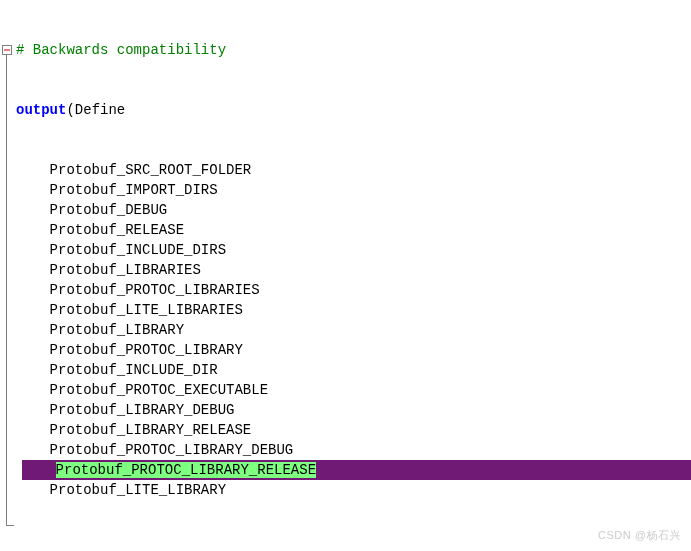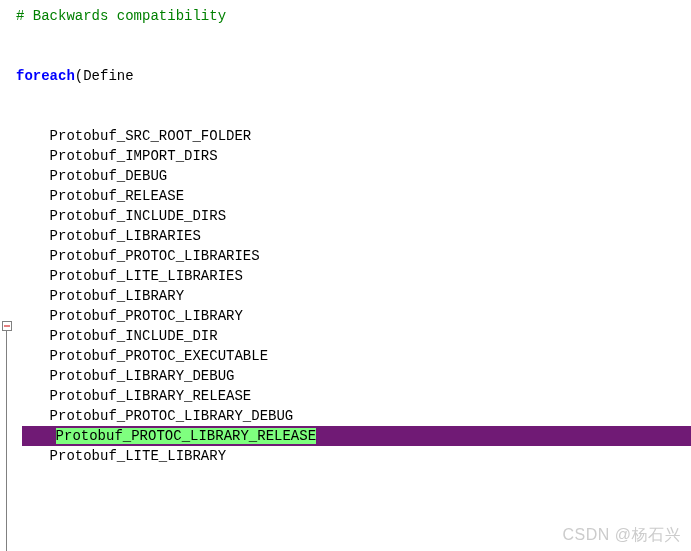--- a/index.html
+++ b/index.html
@@ -21,7 +21,6 @@
       display: flex;
       width: 100%;
       height: 100%;
-      align-items: center;
     }
     .gutter {
       width: 14px;

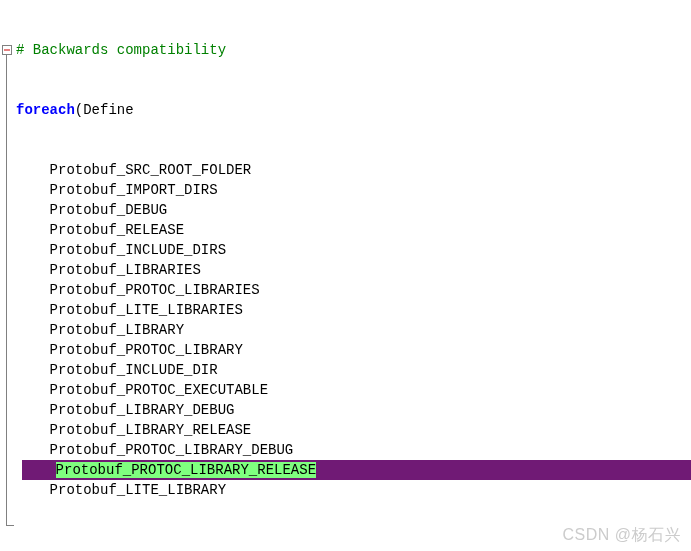--- a/index.html
+++ b/index.html
@@ -105,7 +105,7 @@
   </div>
   <div class="code">
     <span class="line"><span class="comment"># Backwards compatibility</span></span>
-    <span class="line"><span class="keyword">foreach</span><span class="plain">(Define</span></span>
+    <span class="line"><span class="keyword">output</span><span class="plain">(Define</span></span>
     <span class="line"><span class="plain">    </span><span class="plain">Protobuf_SRC_ROOT_FOLDER</span></span><span class="line"><span class="plain">    </span><span class="plain">Protobuf_IMPORT_DIRS</span></span><span class="line"><span class="plain">    </span><span class="plain">Protobuf_DEBUG</span></span><span class="line"><span class="plain">    </span><span class="plain">Protobuf_RELEASE</span></span><span class="line"><span class="plain">    </span><span class="plain">Protobuf_INCLUDE_DIRS</span></span><span class="line"><span class="plain">    </span><span class="plain">Protobuf_LIBRARIES</span></span><span class="line"><span class="plain">    </span><span class="plain">Protobuf_PROTOC_LIBRARIES</span></span><span class="line"><span class="plain">    </span><span class="plain">Protobuf_LITE_LIBRARIES</span></span><span class="line"><span class="plain">    </span><span class="plain">Protobuf_LIBRARY</span></span><span class="line"><span class="plain">    </span><span class="plain">Protobuf_PROTOC_LIBRARY</span></span><span class="line"><span class="plain">    </span><span class="plain">Protobuf_INCLUDE_DIR</span></span><span class="line"><span class="plain">    </span><span class="plain">Protobuf_PROTOC_EXECUTABLE</span></span><span class="line"><span class="plain">    </span><span class="plain">Protobuf_LIBRARY_DEBUG</span></span><span class="line"><span class="plain">    </span><span class="plain">Protobuf_LIBRARY_RELEASE</span></span><span class="line"><span class="plain">    </span><span class="plain">Protobuf_PROTOC_LIBRARY_DEBUG</span></span><span class="line highlighted-line"><span class="plain">    </span><span class="plain sel">Protobuf_PROTOC_LIBRARY_RELEASE</span></span><span class="line"><span class="plain">    </span><span class="plain">Protobuf_LITE_LIBRARY</span></span>
     
     

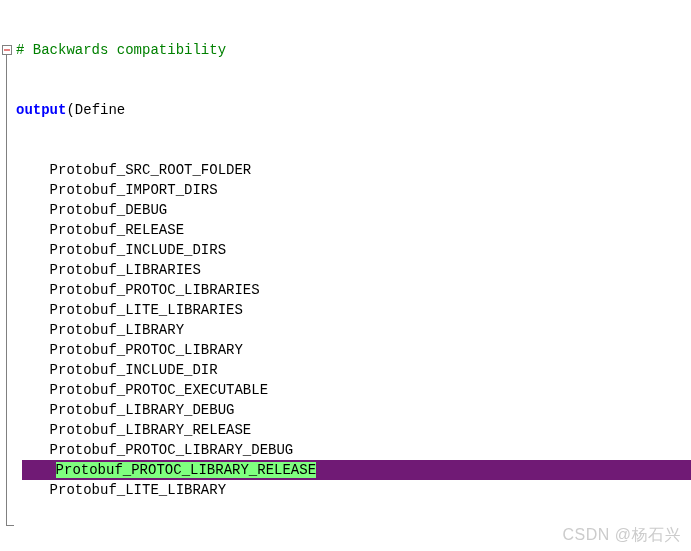--- a/index.html
+++ b/index.html
@@ -90,7 +90,7 @@
       bottom: 6px;
       color: #cccccc;
       font-family: Arial, sans-serif;
-      font-size: 16px;
+      font-size: 11px;
       letter-spacing: 0.5px;
     }
   </style>

